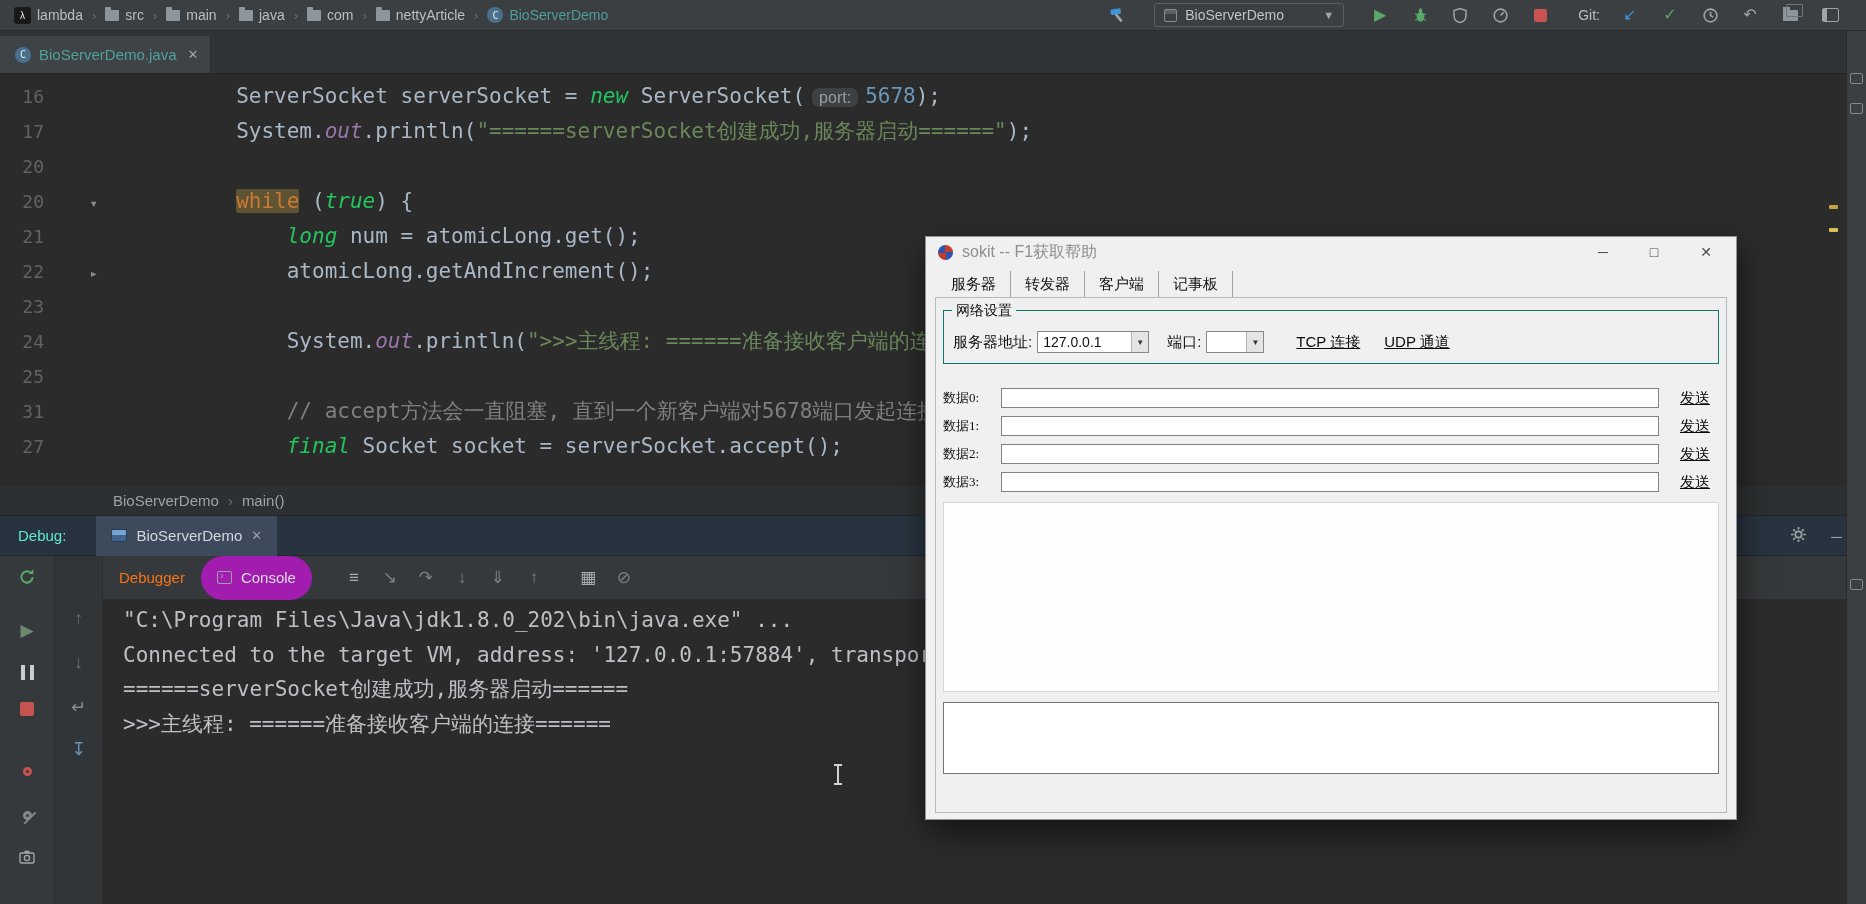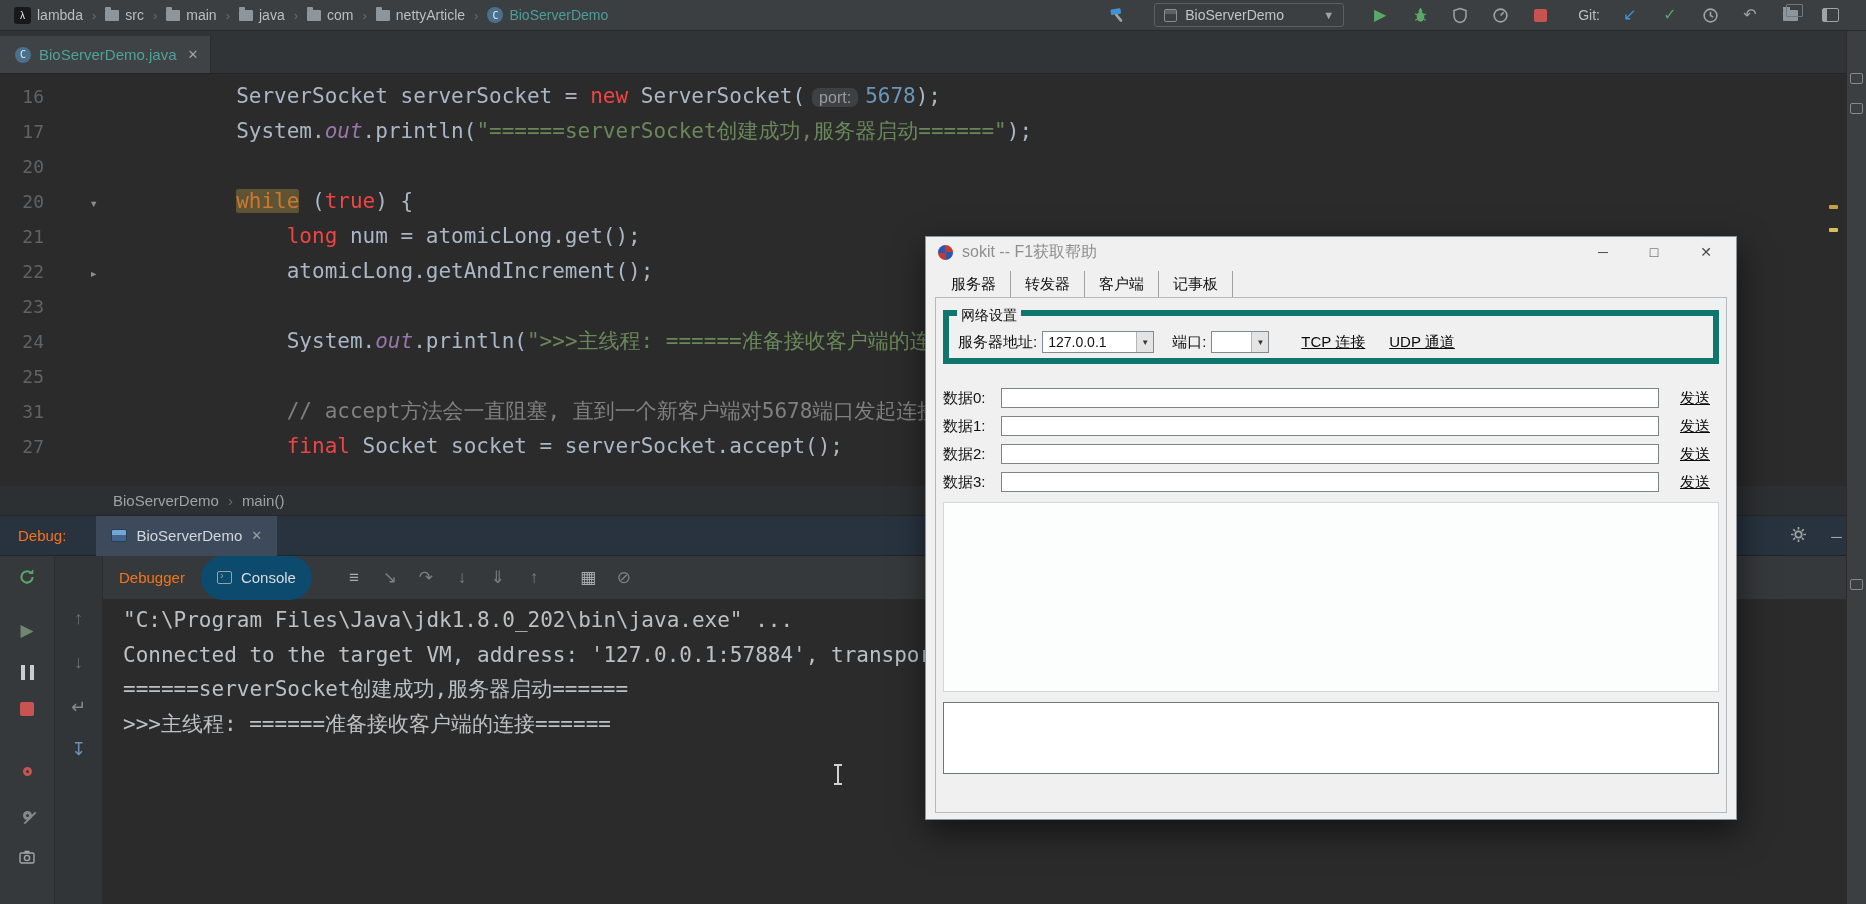--- a/index.html
+++ b/index.html
@@ -43,7 +43,7 @@
   .gmark { display:inline-block; width:62px; text-align:right; padding-right:8px; color:#8a8e91; font-size:14px; }
   .ltext { margin-left:29px; }
   .tok-plain { color:#a9b7c6; }
-  .tok-kw { color:#ef4444; }
+  .tok-kw { color:#22c55e;font-style:italic; }
   .tok-kw-hl { color:#cc7832; background:#5e5433; border-radius:2px; }
   .tok-str { color:#6a8759; }
   .tok-num { color:#6897bb; }

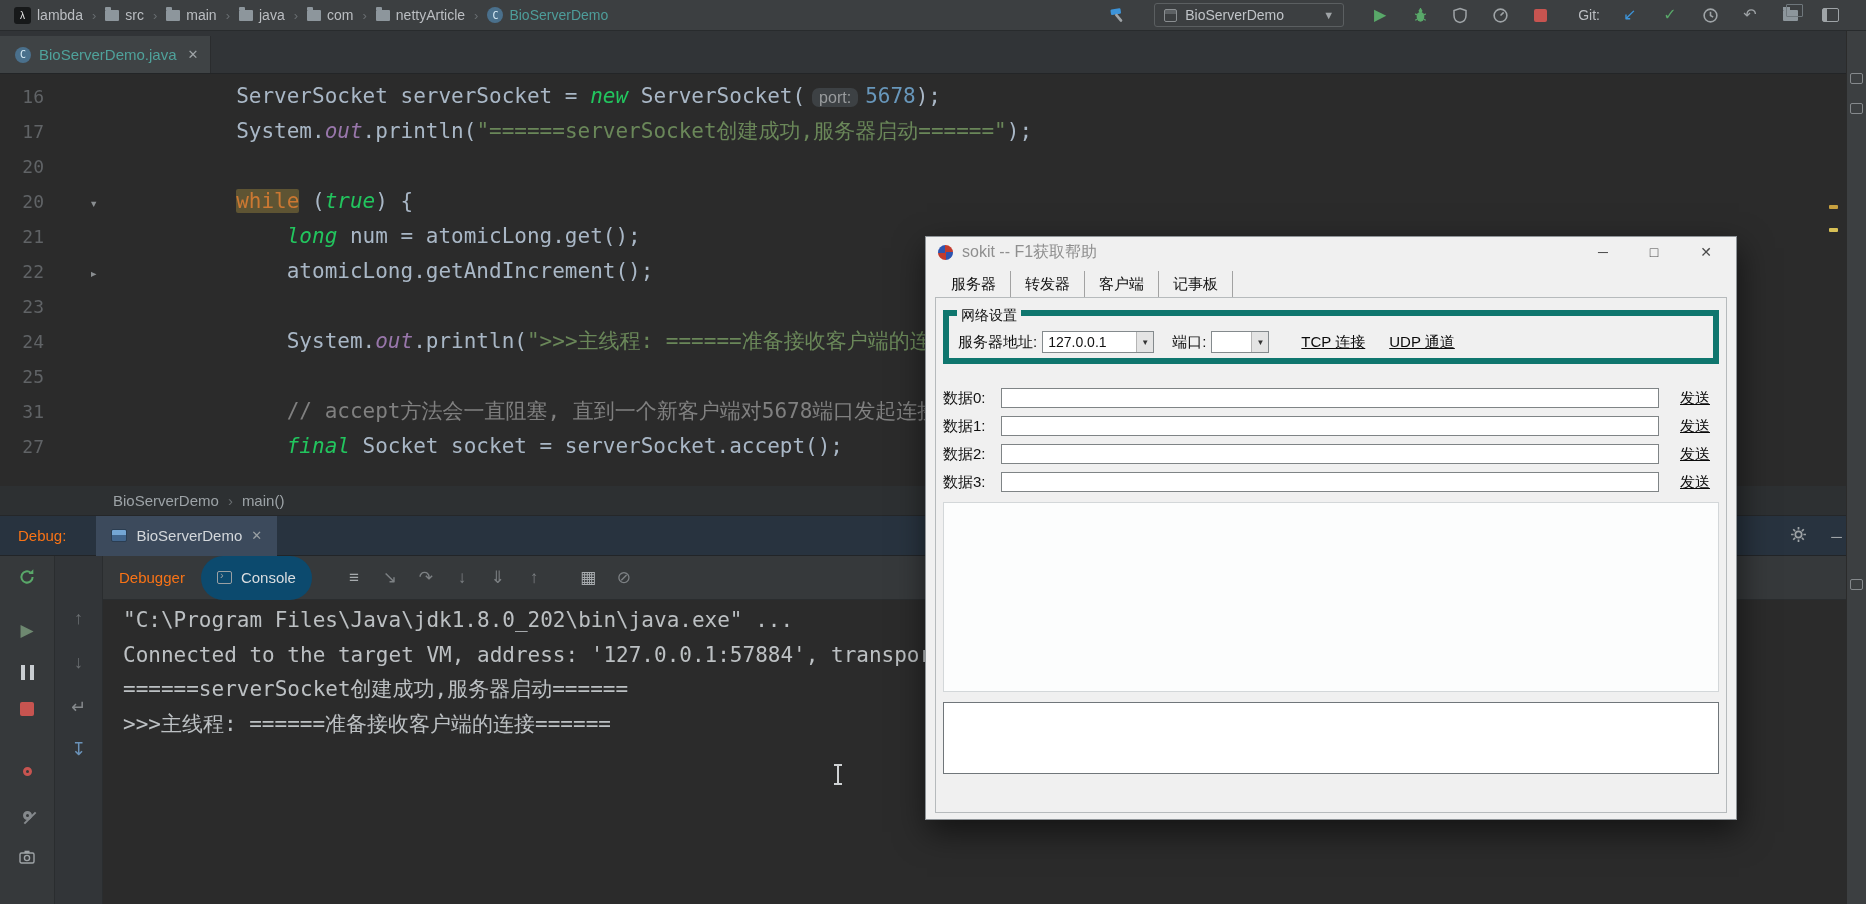--- a/index.html
+++ b/index.html
@@ -105,7 +105,7 @@
   .sk-tab { font-size:15px; padding:5px 14px; border-right:1px solid #a2a2a2; line-height:1.1; cursor:pointer; }
   .sk-tab.active { font-weight:normal; }
   .sk-frame { position:absolute; left:9px; right:9px; top:60px; bottom:6px; border:1px solid #b6babc; overflow:hidden; }
-  .sk-group { margin:12px 7px 0; height:54px; border:6px solid #0f766e; position:relative; display:flex; align-items:center; padding:10px 9px 0; }
+  .sk-group { margin:12px 7px 0; height:54px; border:1px solid #0f766e; position:relative; display:flex; align-items:center; padding:10px 9px 0; }
   .sk-group-title { position:absolute; top:-9px; left:8px; background:#f0f0f0; padding:0 4px; font-size:14px; }
   .sk-lab { font-size:15px; }
   .sk-combo { height:22px; background:#fff; border:1px solid #848a8d; display:flex; align-items:center; font-size:14px; padding-left:5px; margin-left:5px; cursor:pointer; }

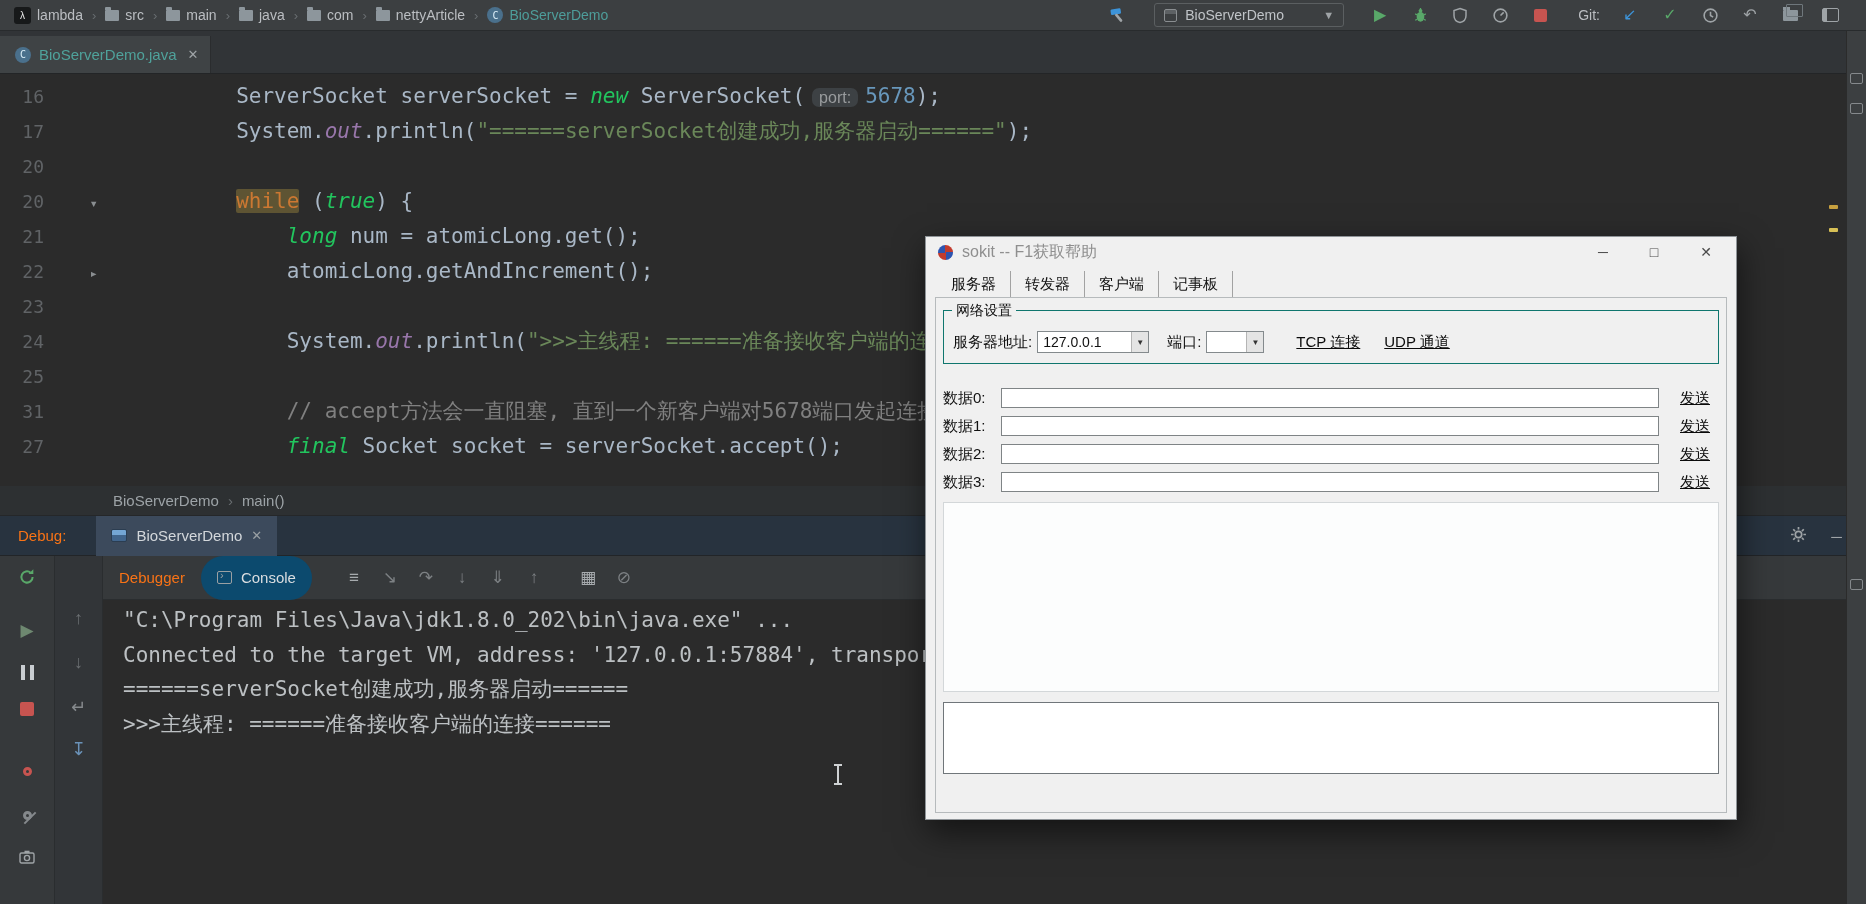--- a/index.html
+++ b/index.html
@@ -113,7 +113,7 @@
   .sk-flat { background:transparent; border:0; font-size:15px; color:#0b0b0b; text-decoration:underline; font-family:inherit; cursor:pointer; padding:2px 4px; white-space:nowrap; }
   .sk-rows { margin-top:22px; }
   .sk-row { display:flex; align-items:center; height:24px; margin:4px 7px 0; }
-  .sk-label { width:58px; font-size:15px; }
+  .sk-label { width:58px; font-size:13px;font-family:Liberation Serif, serif; }
   .sk-input { flex:1; height:20px; border:1px solid #7f8486; background:#fff; margin-right:12px; outline:none; font-size:14px; padding:0 4px; }
   .sk-send { width:48px; }
   .sk-rec { display:flex; align-items:center; margin:14px 7px 0; font-size:15px; }

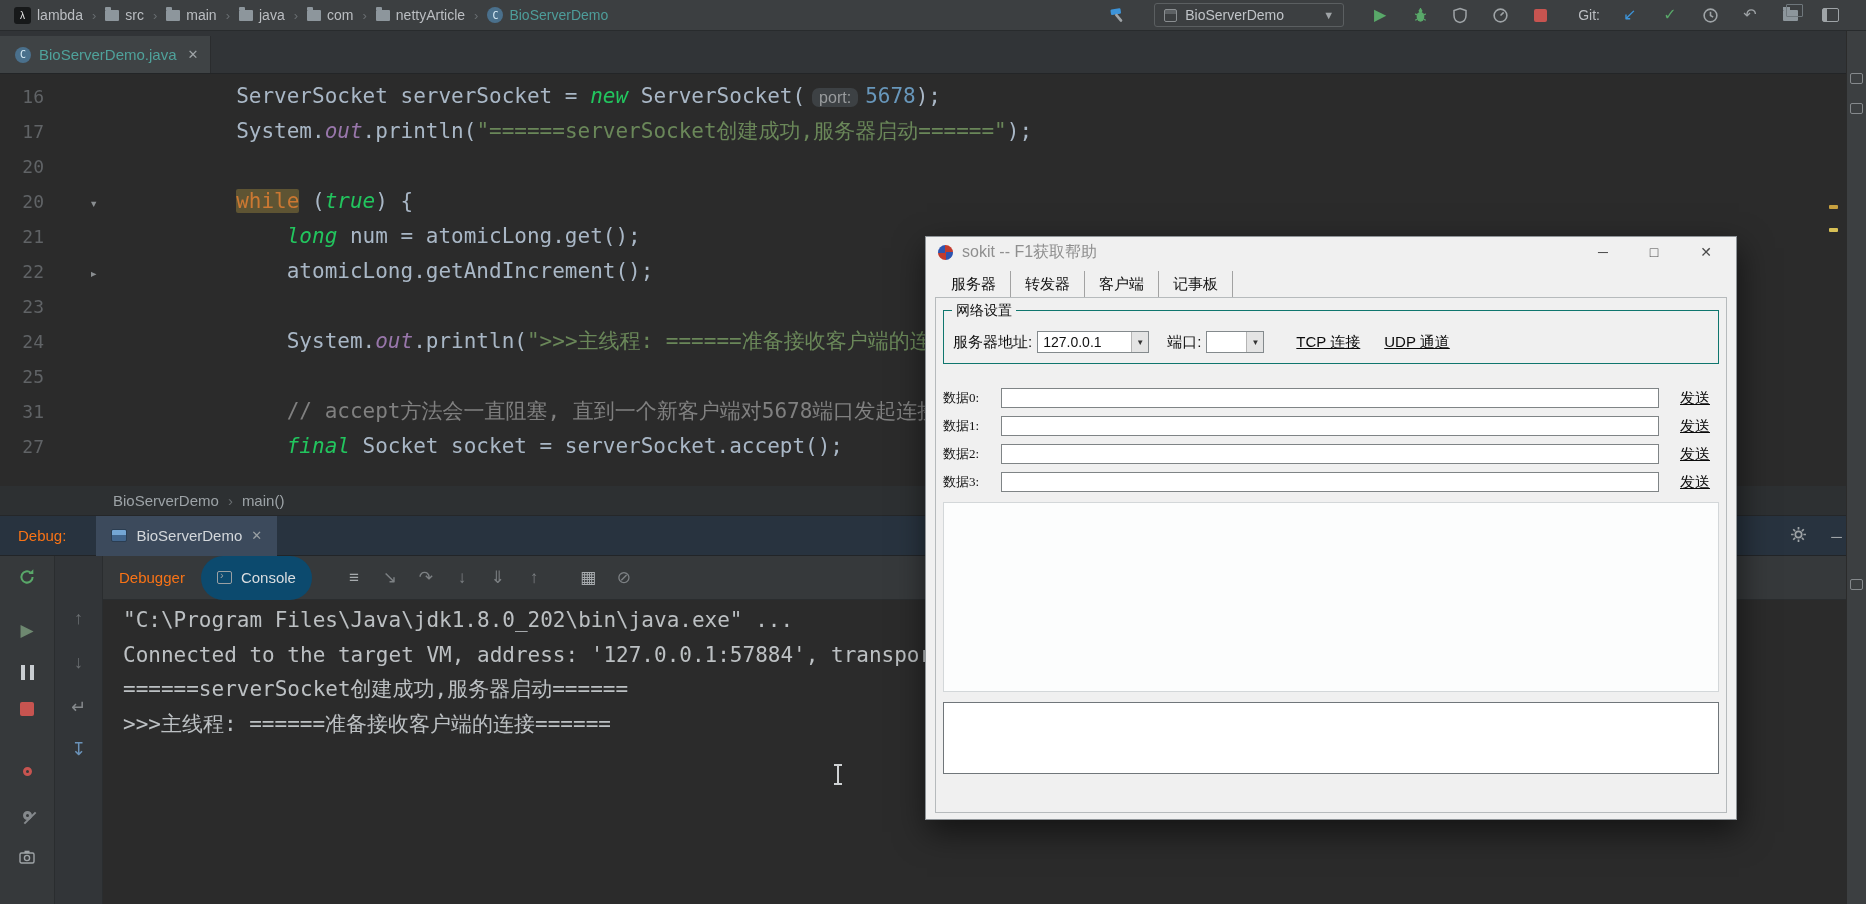--- a/index.html
+++ b/index.html
@@ -59,7 +59,7 @@
 
   
   .dbg-header { height:40px; background:#28333f; display:flex; align-items:center; padding-left:18px; position:relative; border-bottom:1px solid #222528; }
-  .dbg-label { color:#f97316; font-size:15px; }
+  .dbg-label { color:#5eead4; font-size:15px; }
   .dbg-tab { margin-left:30px; height:40px; display:flex; align-items:center; gap:9px; padding:0 15px; background:#3c4a5c; color:#d3d7db; font-size:15px; cursor:pointer; }
   .dbg-session-icon { width:16px; height:13px; background:linear-gradient(#74a6d4 45%,#41658c 45%); border:1px solid #2b3d51; border-radius:2px; }
   .dbg-tab-close { color:#9aa0a4; font-size:13px; }

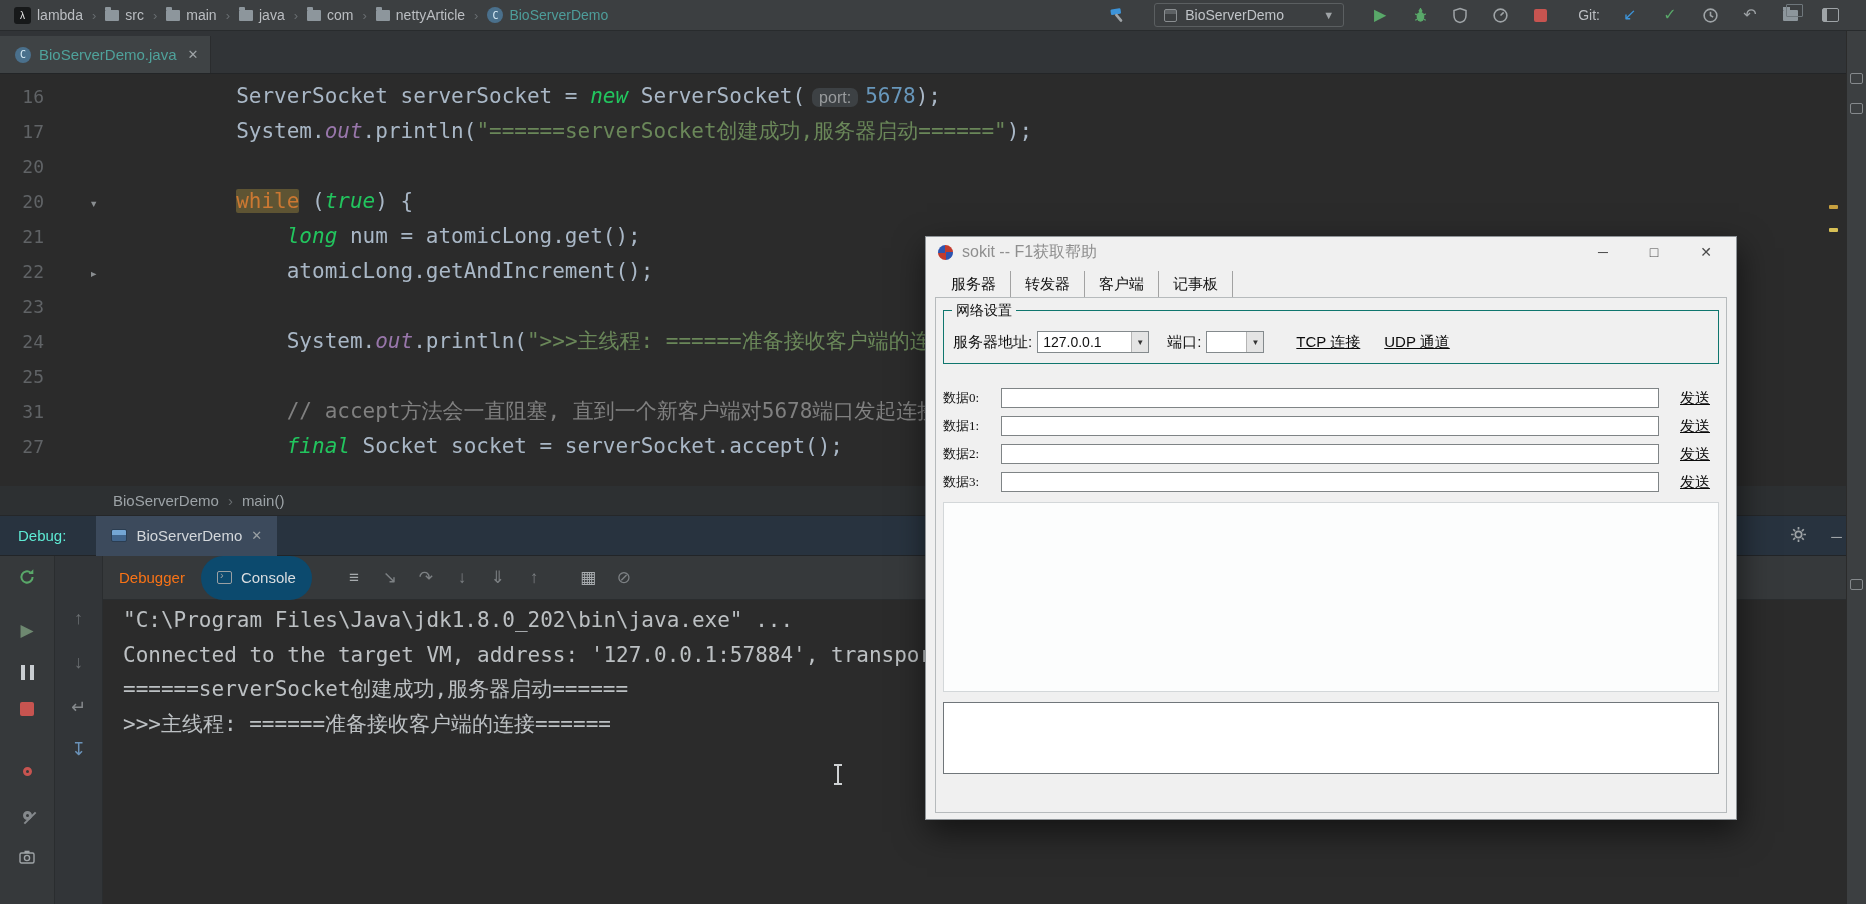--- a/index.html
+++ b/index.html
@@ -78,7 +78,7 @@
   .dbg-main { flex:1; display:flex; flex-direction:column; min-width:0; }
   .dbg-toolbar { height:44px; background:#36393b; border-bottom:1px solid #2a2d2f; display:flex; align-items:center; padding-left:0; }
   .dt-tab { font-size:15px; color:#f97316; padding:0 16px; height:44px; display:flex; align-items:center; gap:9px; cursor:pointer; }
-  .dt-tab.active { background:#0c4a6e; color:#dadde0;border-radius:22px; }
+  .dt-tab.active { background:#a21caf; color:#dadde0;border-radius:22px; }
   .console-ic { width:15px; height:13px; border:1.5px solid #9aa0a3; border-radius:2px; position:relative; }
   .console-ic::before { content:"›"; position:absolute; left:2px; top:-3px; font-size:11px; color:#9aa0a3; }
   .dt-ic { color:#7d8184; font-size:17px; width:36px; text-align:center; cursor:pointer; }

